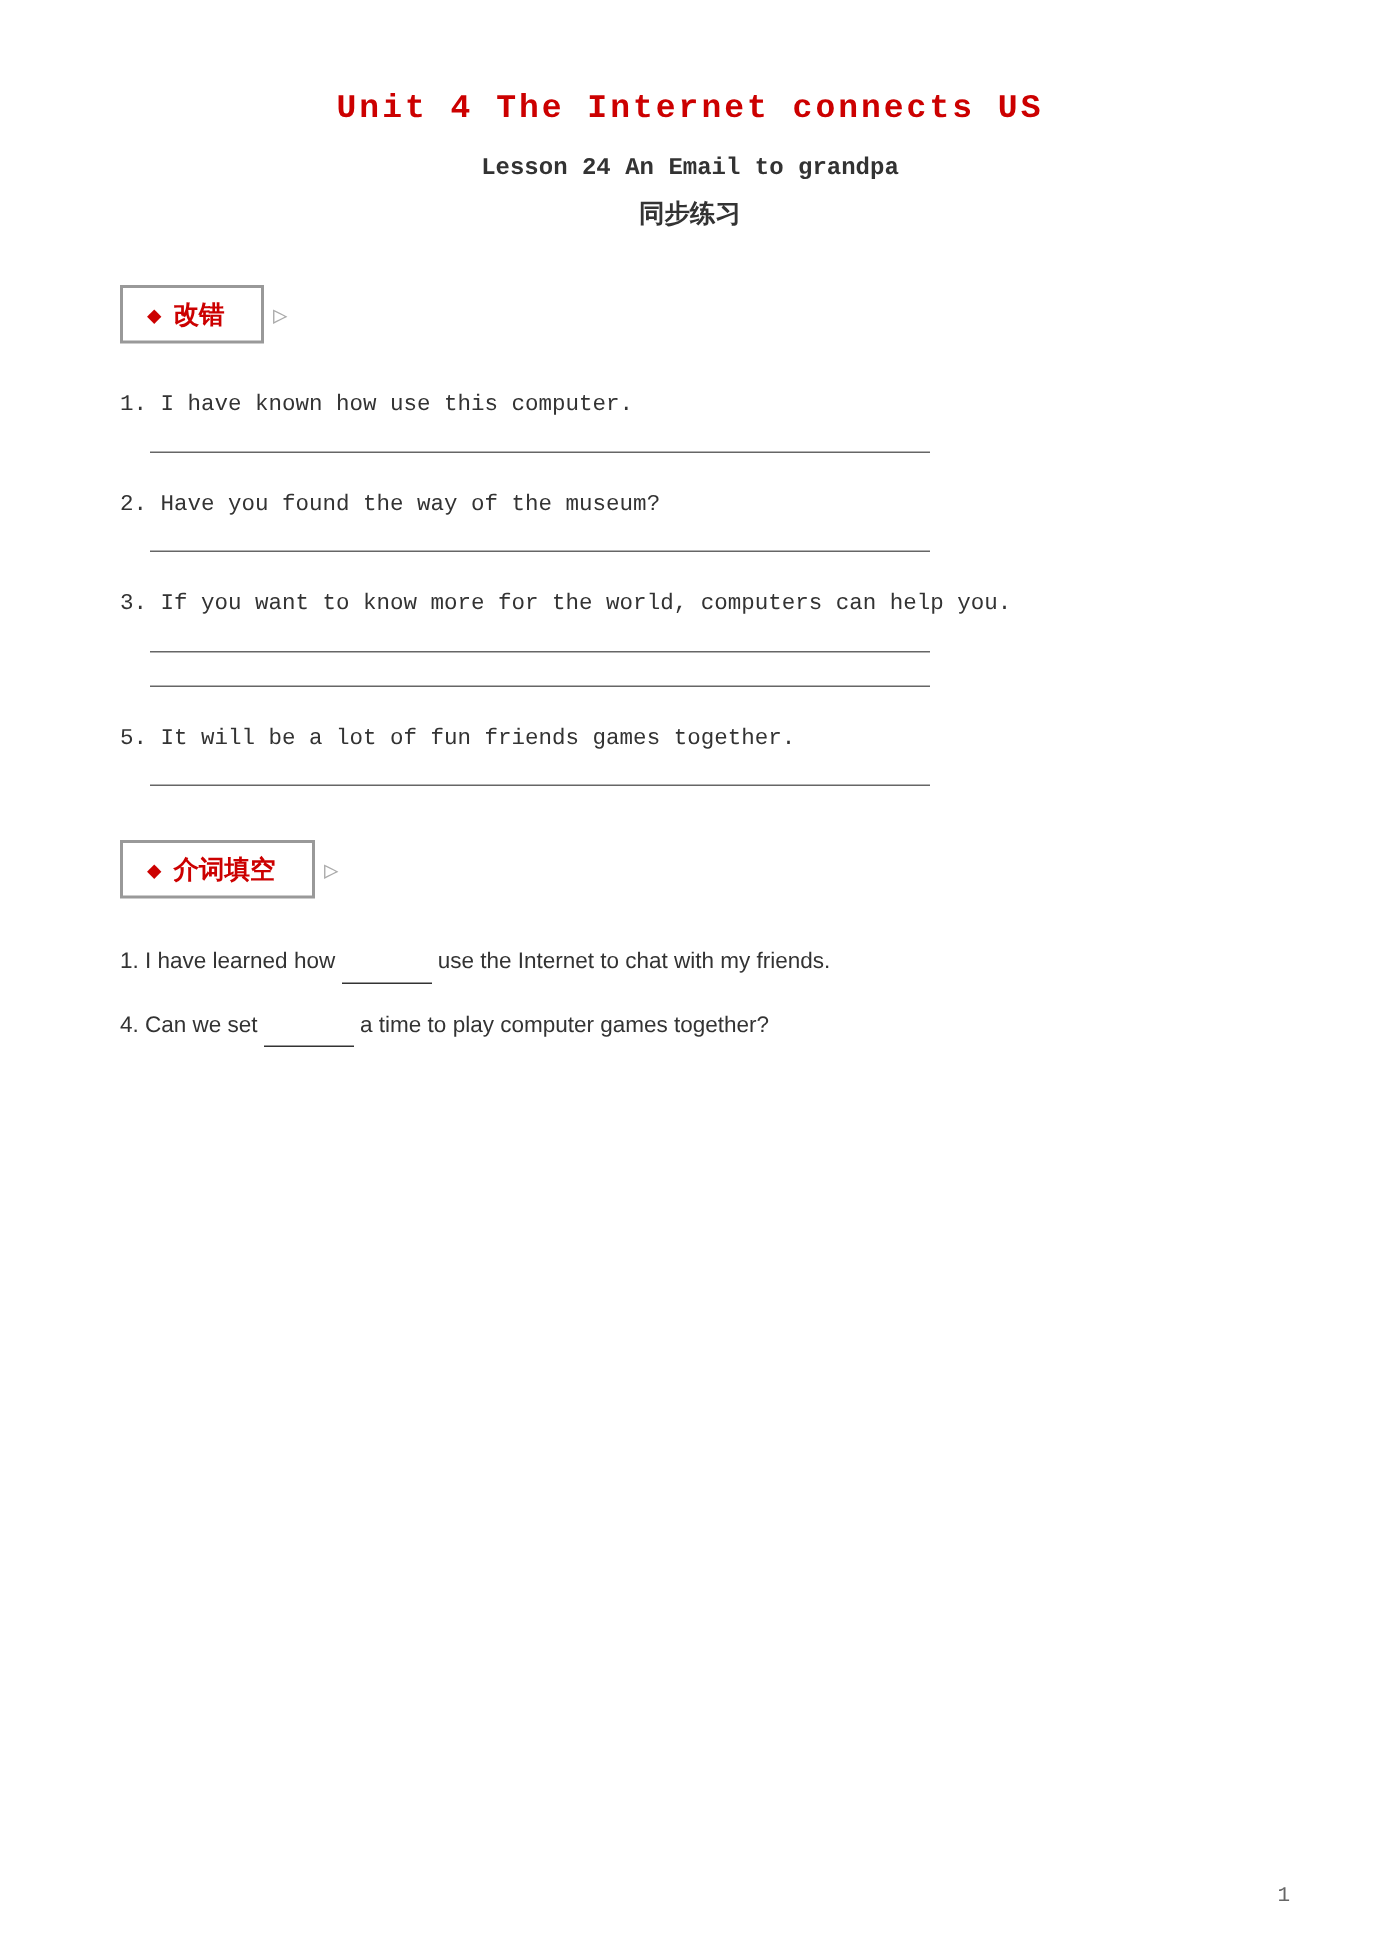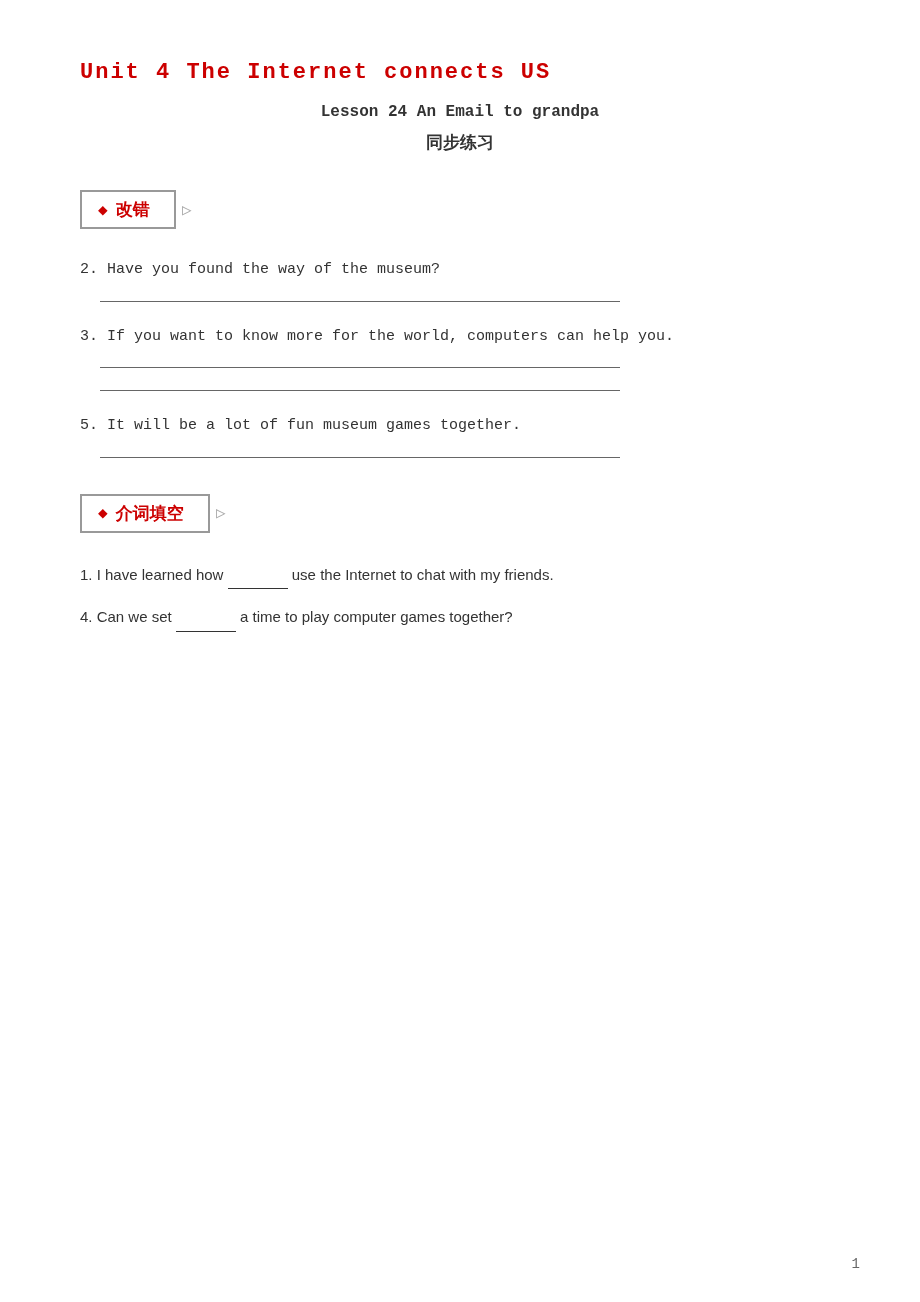--- a/index.html
+++ b/index.html
@@ -19,6 +19,7 @@
     }
 
     .page-title {
+      text-align: center;
       color: #cc0000;
       font-size: 22px;
       font-weight: bold;

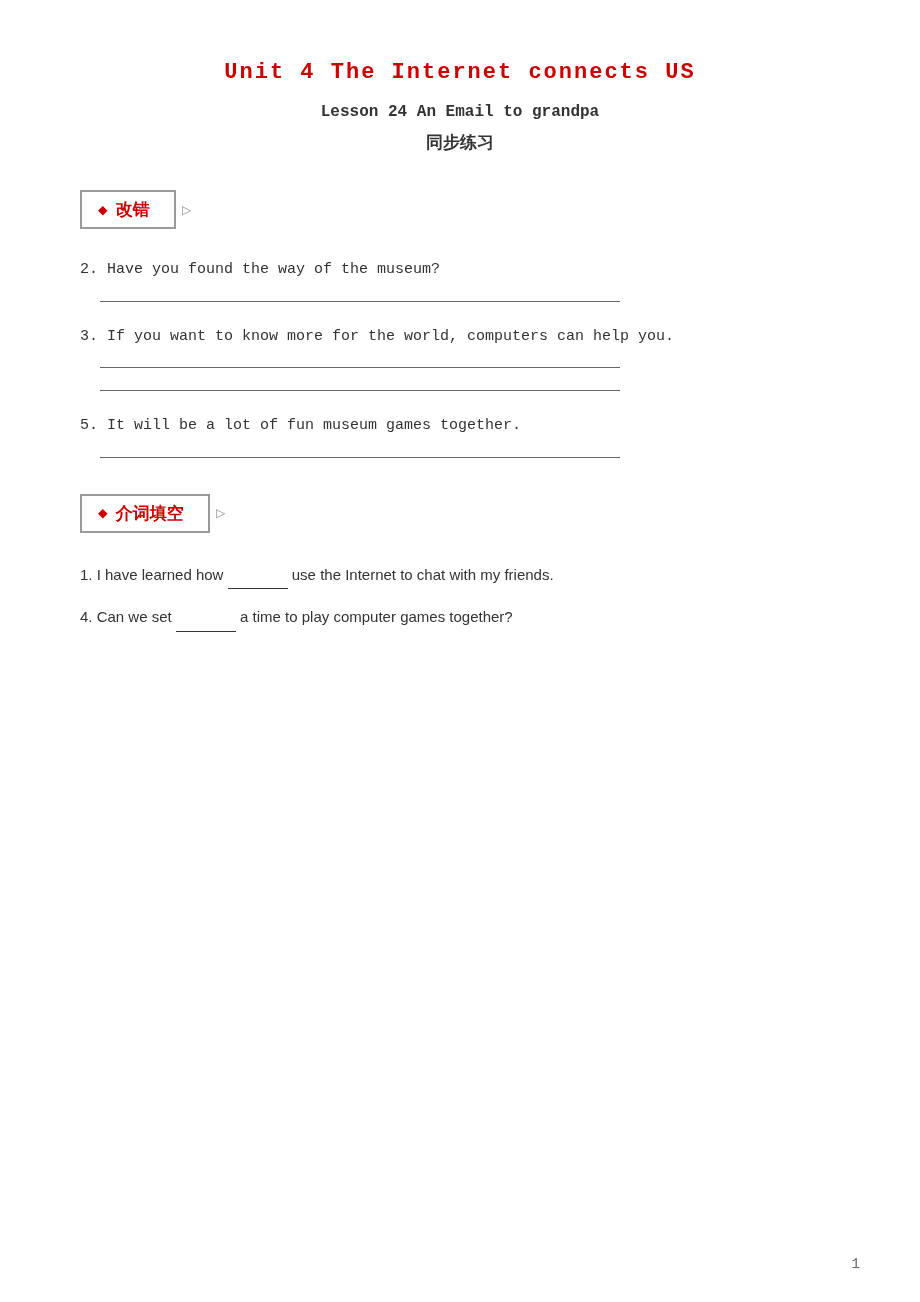--- a/index.html
+++ b/index.html
@@ -149,6 +149,13 @@
     <span class="label">改错</span>
   </div>
 
+  <div class="question-item">
+    <p class="question-text">
+      <span>1.</span>
+      <span>I have known how use this computer.</span>
+    </p>
+    <span class="answer-line"></span>
+  </div>
 
   <div class="question-item">
     <p class="question-text">

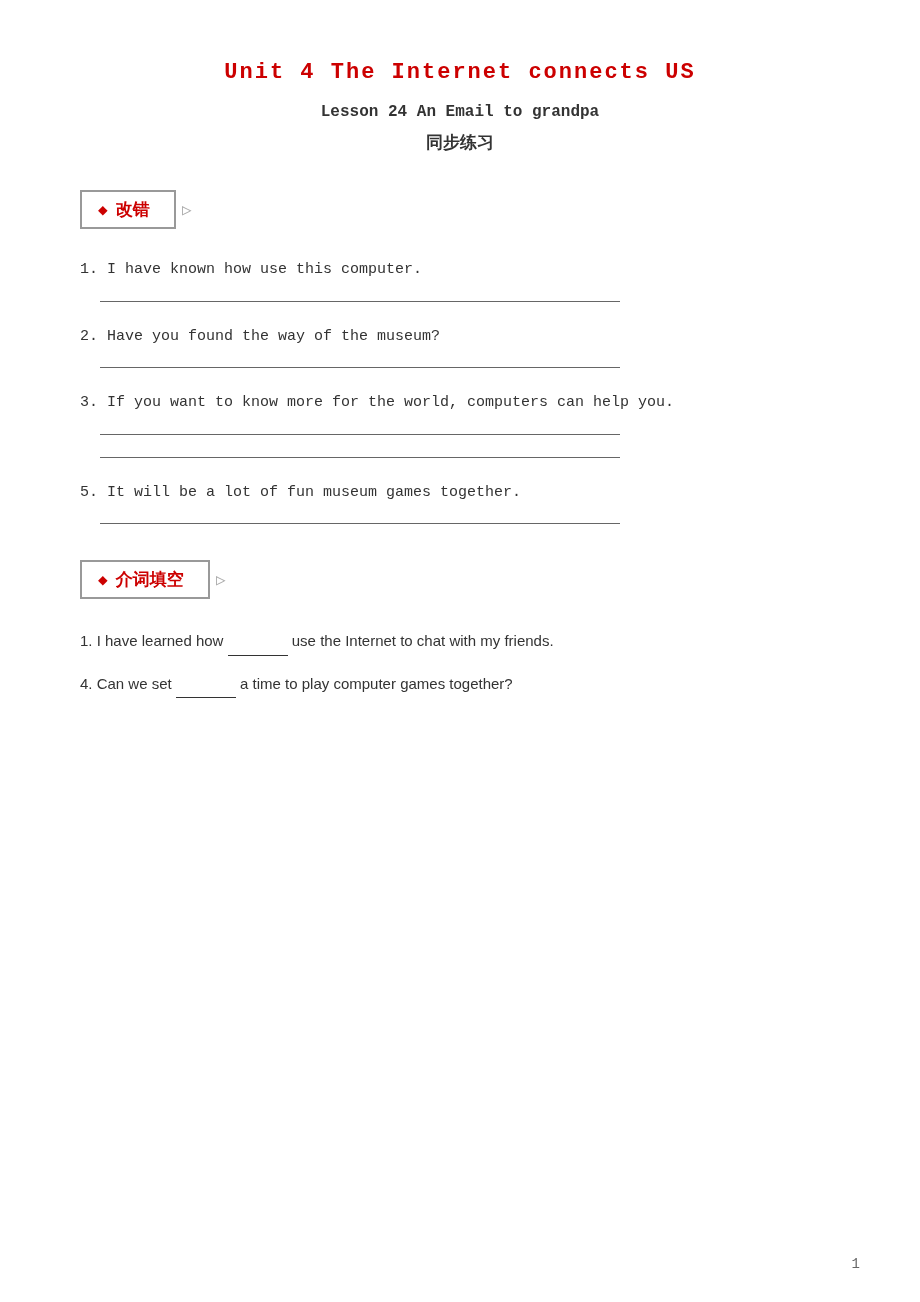--- a/index.html
+++ b/index.html
@@ -180,7 +180,7 @@
   <div class="question-item">
     <p class="question-text">
       <span>5.</span>
-      <span>It will be a lot of fun museum games together.</span>
+      <span>It will be a lot of fun friends games together.</span>
     </p>
     <span class="answer-line"></span>
   </div>

